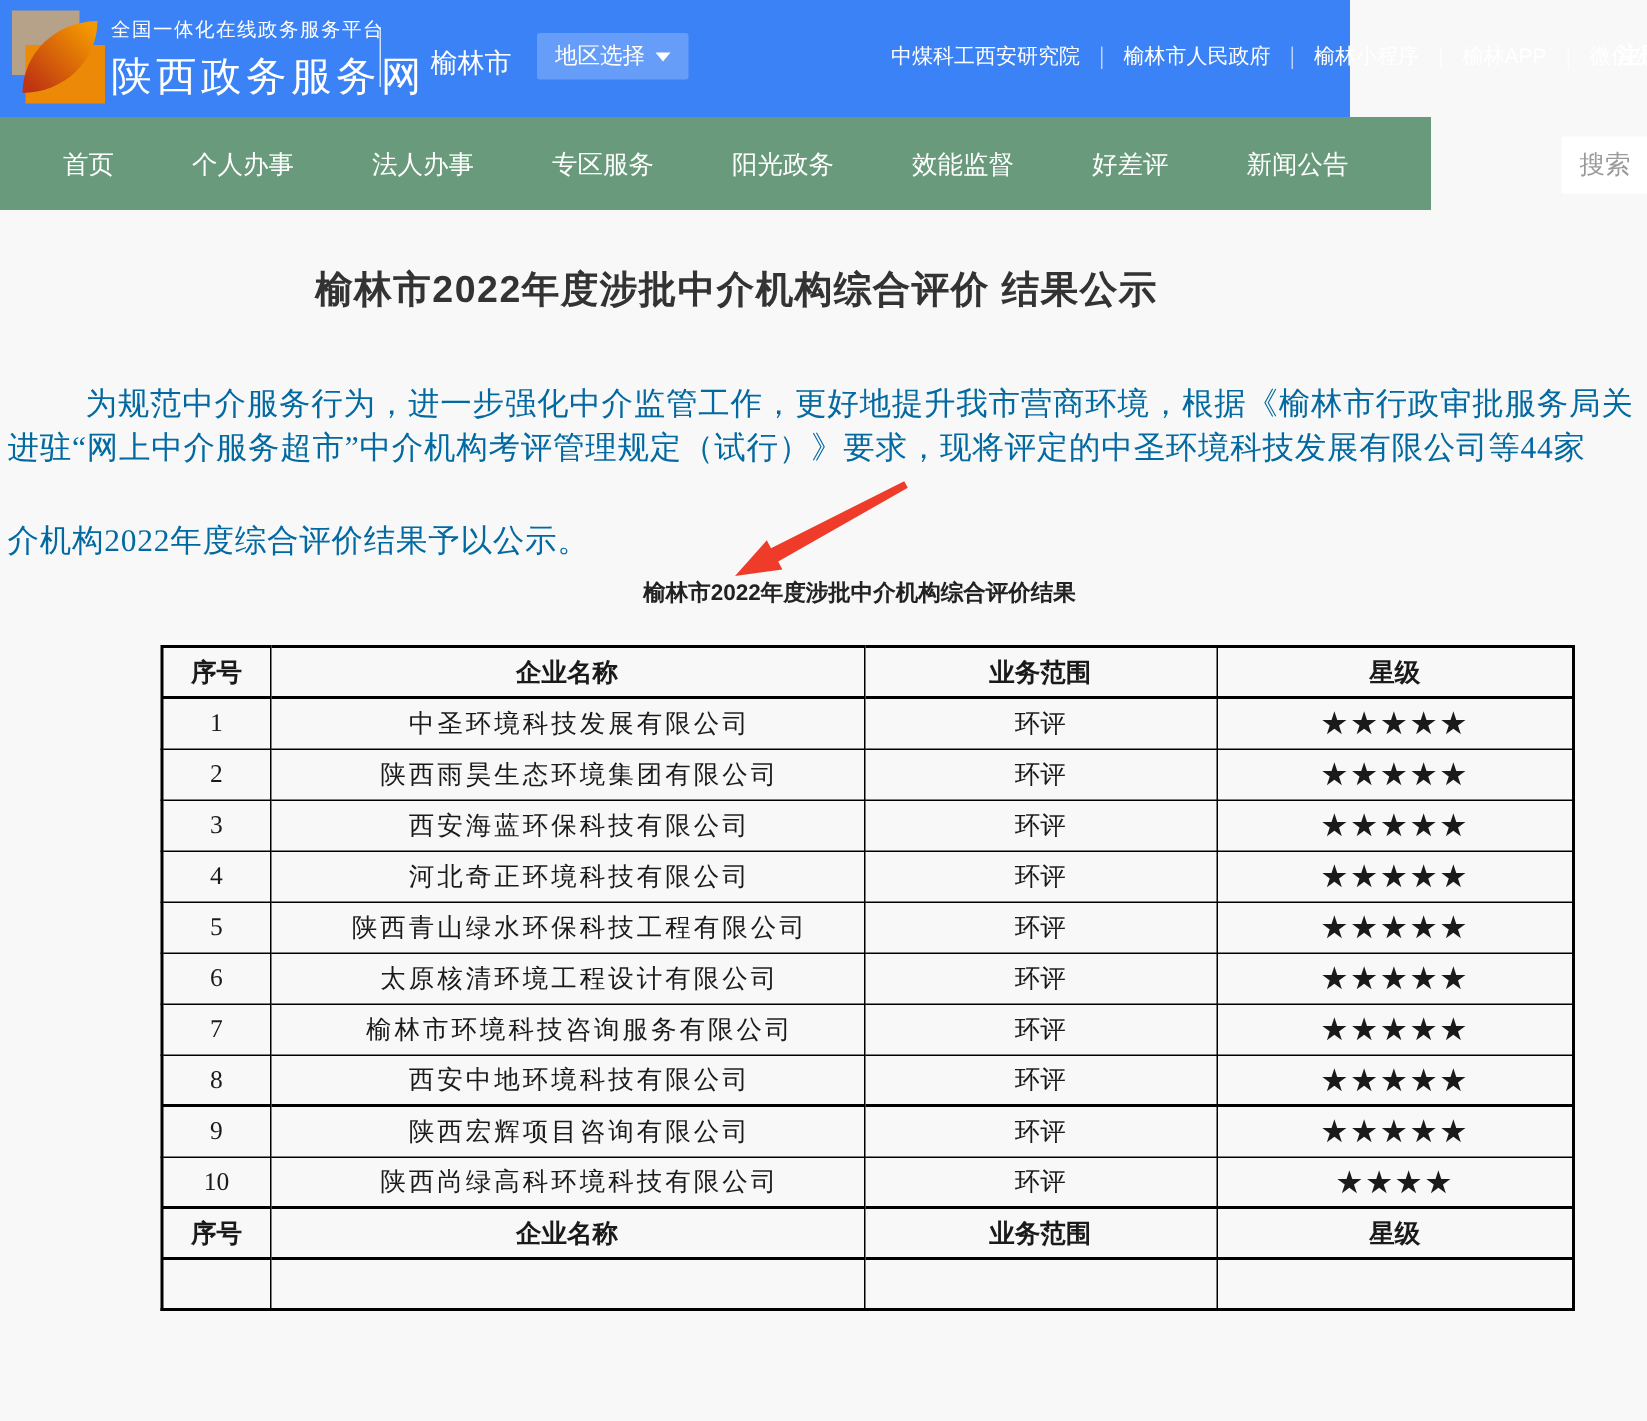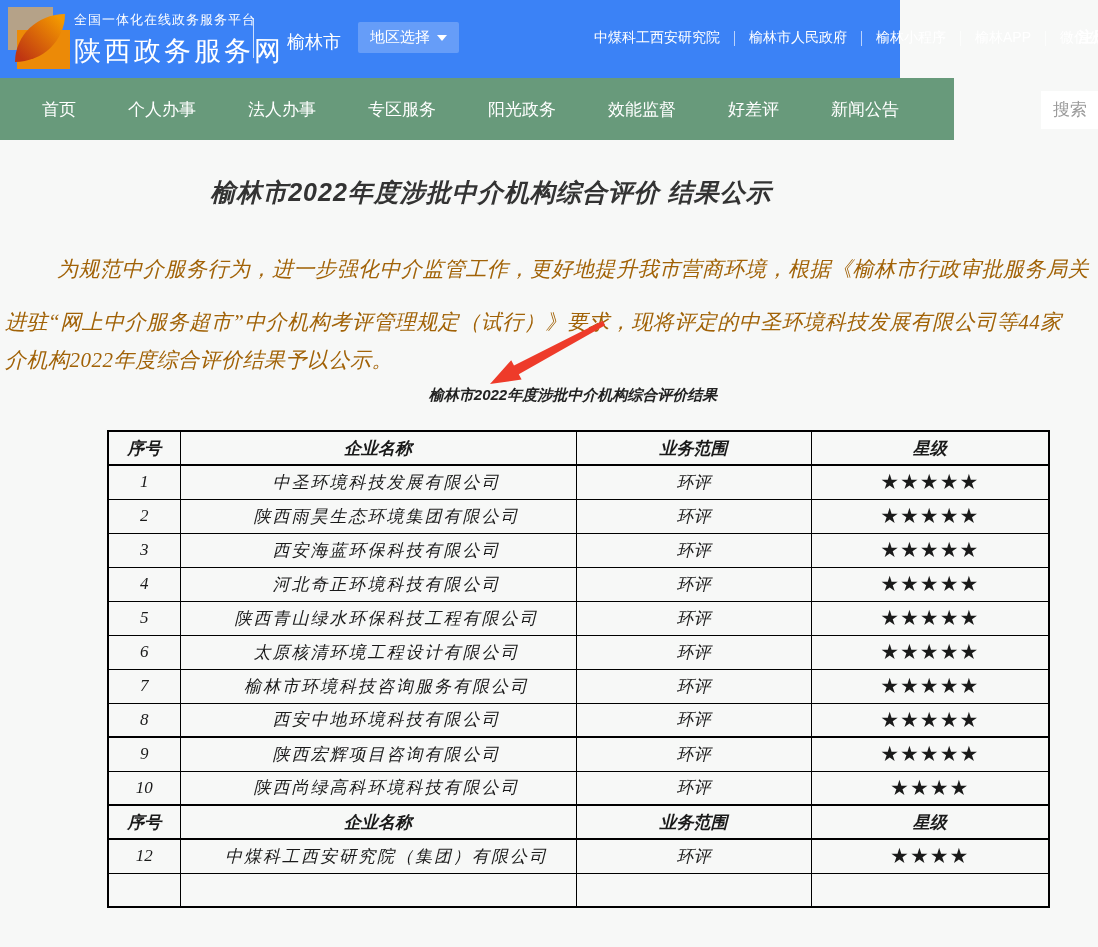--- a/index.html
+++ b/index.html
@@ -53,7 +53,7 @@
   .search-box::placeholder { color:#9a9a9a; }
 
   
-  .content { position:absolute; left:0; top:140px; width:988px; height:807px;font-style:italic; }
+  .content { position:absolute; left:0; top:140px; width:988px; height:807px; }
 
   .doc-title { position:absolute; top:36px; left:0; width:982px; text-align:center;
                font-size:25px; font-weight:bold; color:#333; letter-spacing:1px; }

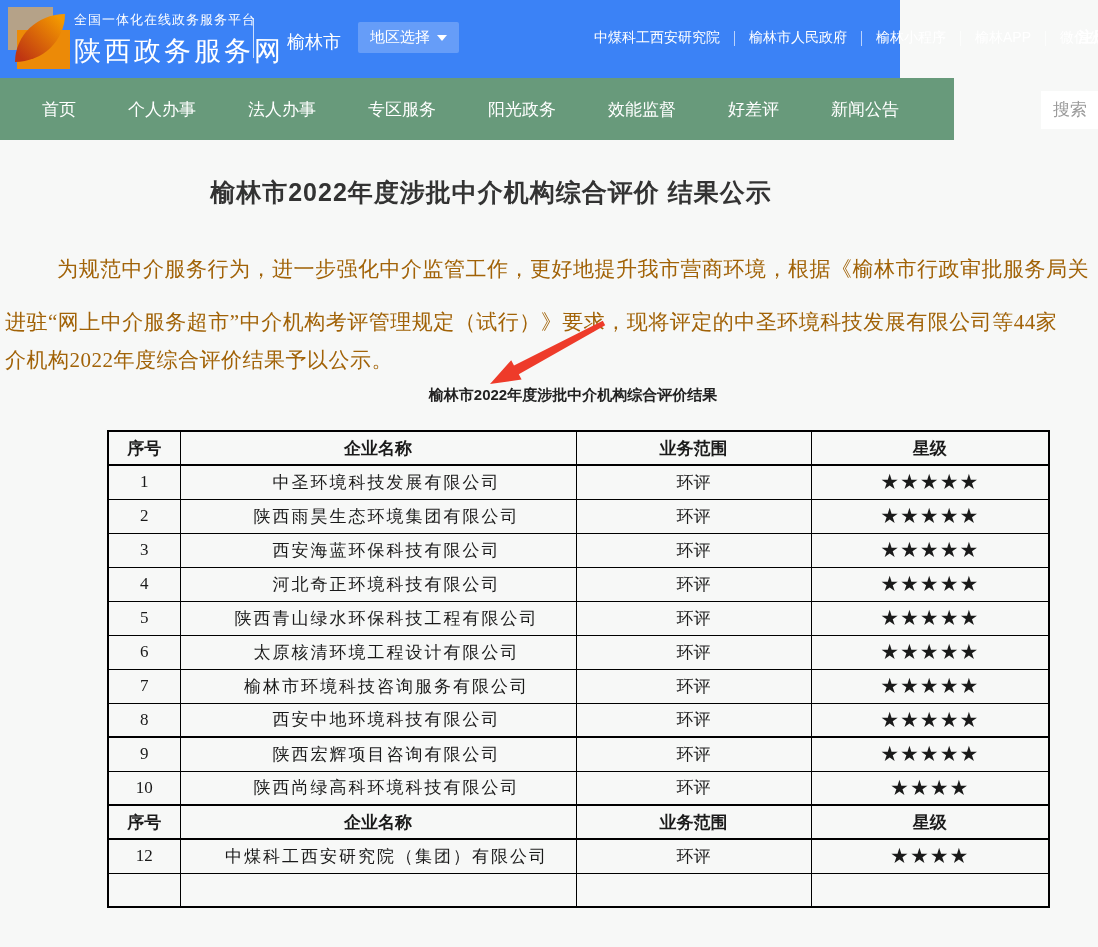--- a/index.html
+++ b/index.html
@@ -58,7 +58,7 @@
   .doc-title { position:absolute; top:36px; left:0; width:982px; text-align:center;
                font-size:25px; font-weight:bold; color:#333; letter-spacing:1px; }
 
-  .p-line { position:absolute; left:5px; white-space:nowrap; font-size:21px; color:#a16207;
+  .p-line { position:absolute; left:5px; white-space:nowrap; font-size:21px; color:#0369a1;
             font-family:"Liberation Serif", serif; letter-spacing:.5px; }
   .p-line.l1 { top:115px; padding-left:52px; }
   .p-line.l2 { top:144px;margin-top:24px; }

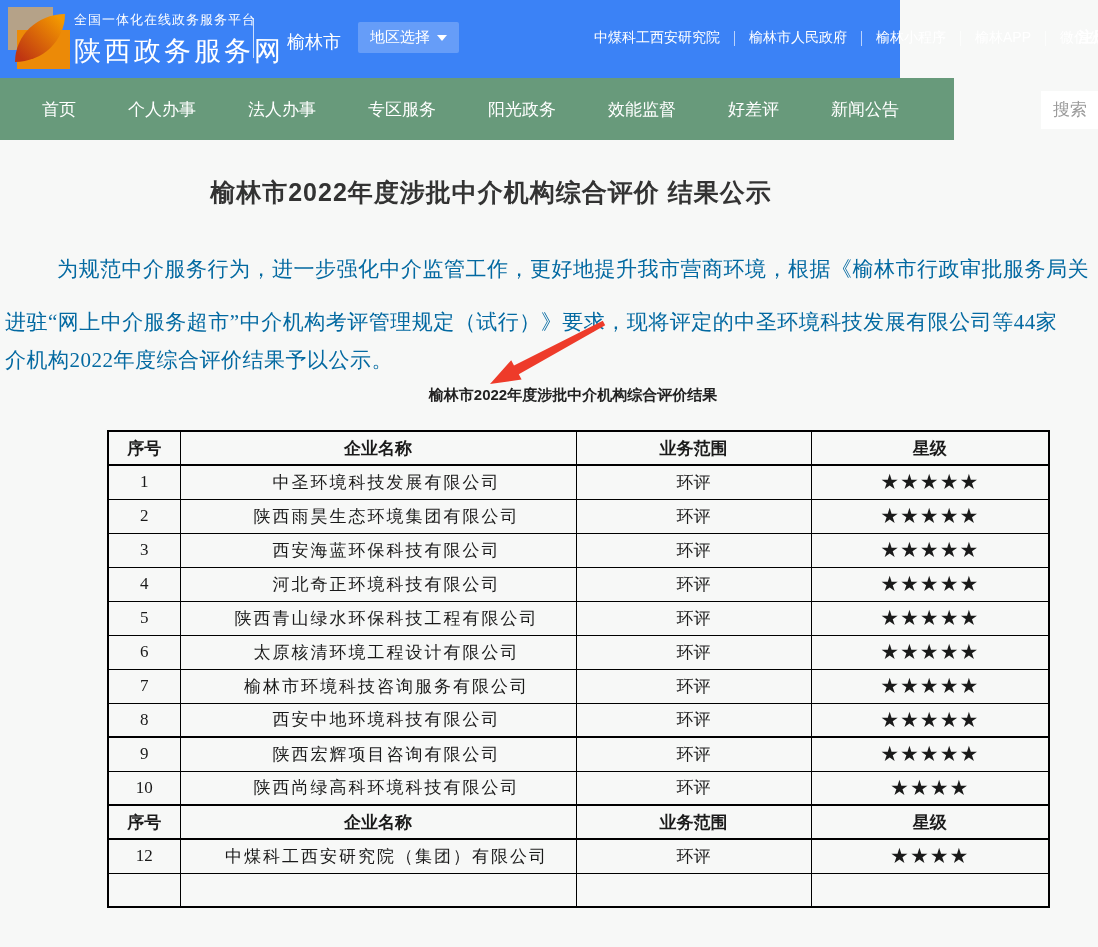--- a/index.html
+++ b/index.html
@@ -61,7 +61,7 @@
   .p-line { position:absolute; left:5px; white-space:nowrap; font-size:21px; color:#0369a1;
             font-family:"Liberation Serif", serif; letter-spacing:.5px; }
   .p-line.l1 { top:115px; padding-left:52px; }
-  .p-line.l2 { top:144px;margin-top:24px; }
+  .p-line.l2 { top:144px; }
   .p-line.l3 { top:206px; }
 
   .tbl-caption { position:absolute; top:246px; left:0; width:1146px; text-align:center;

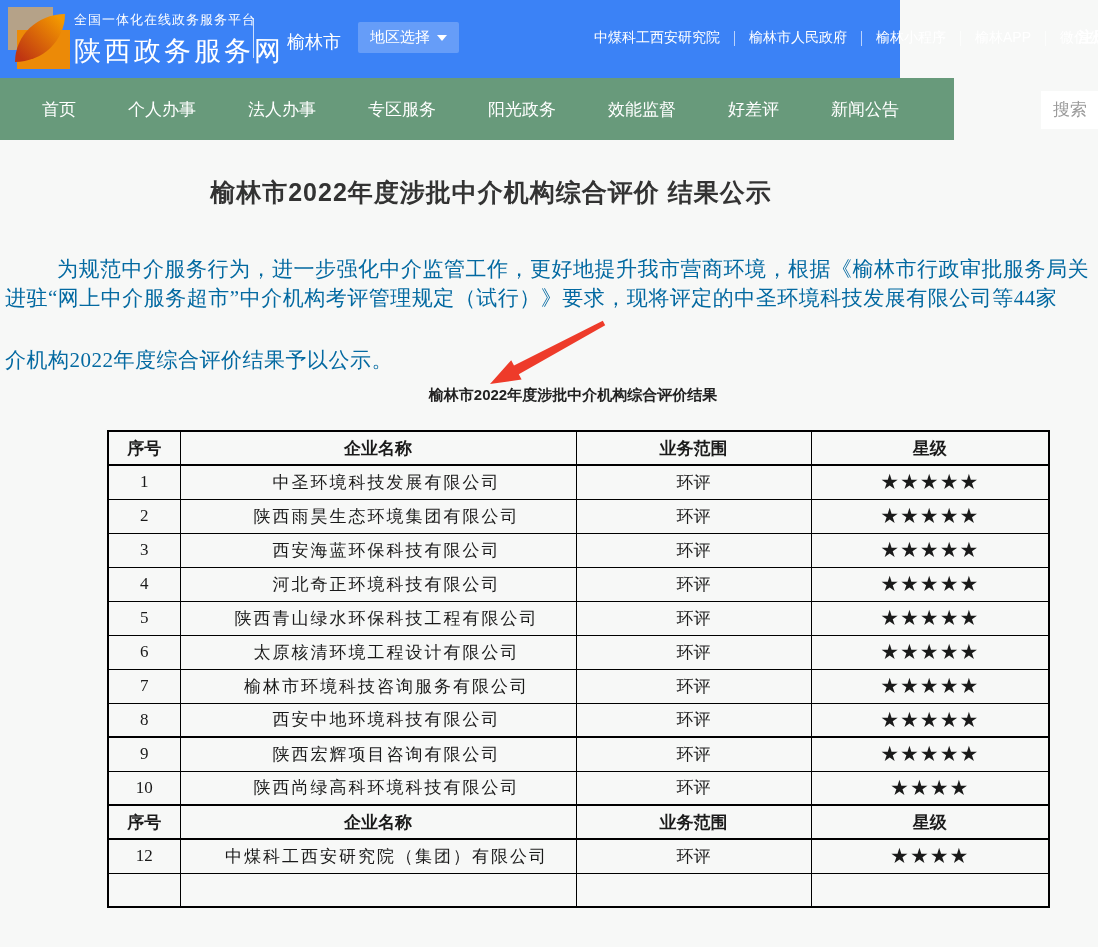--- a/index.html
+++ b/index.html
@@ -219,12 +219,6 @@
           <th>星级</th>
         </tr>
         <tr>
-          <td class="no">12</td>
-          <td class="name">中煤科工西安研究院（集团）有限公司</td>
-          <td class="scope">环评</td>
-          <td class="stars">★★★★</td>
-        </tr>
-        <tr>
           <td></td>
           <td></td>
           <td></td>

